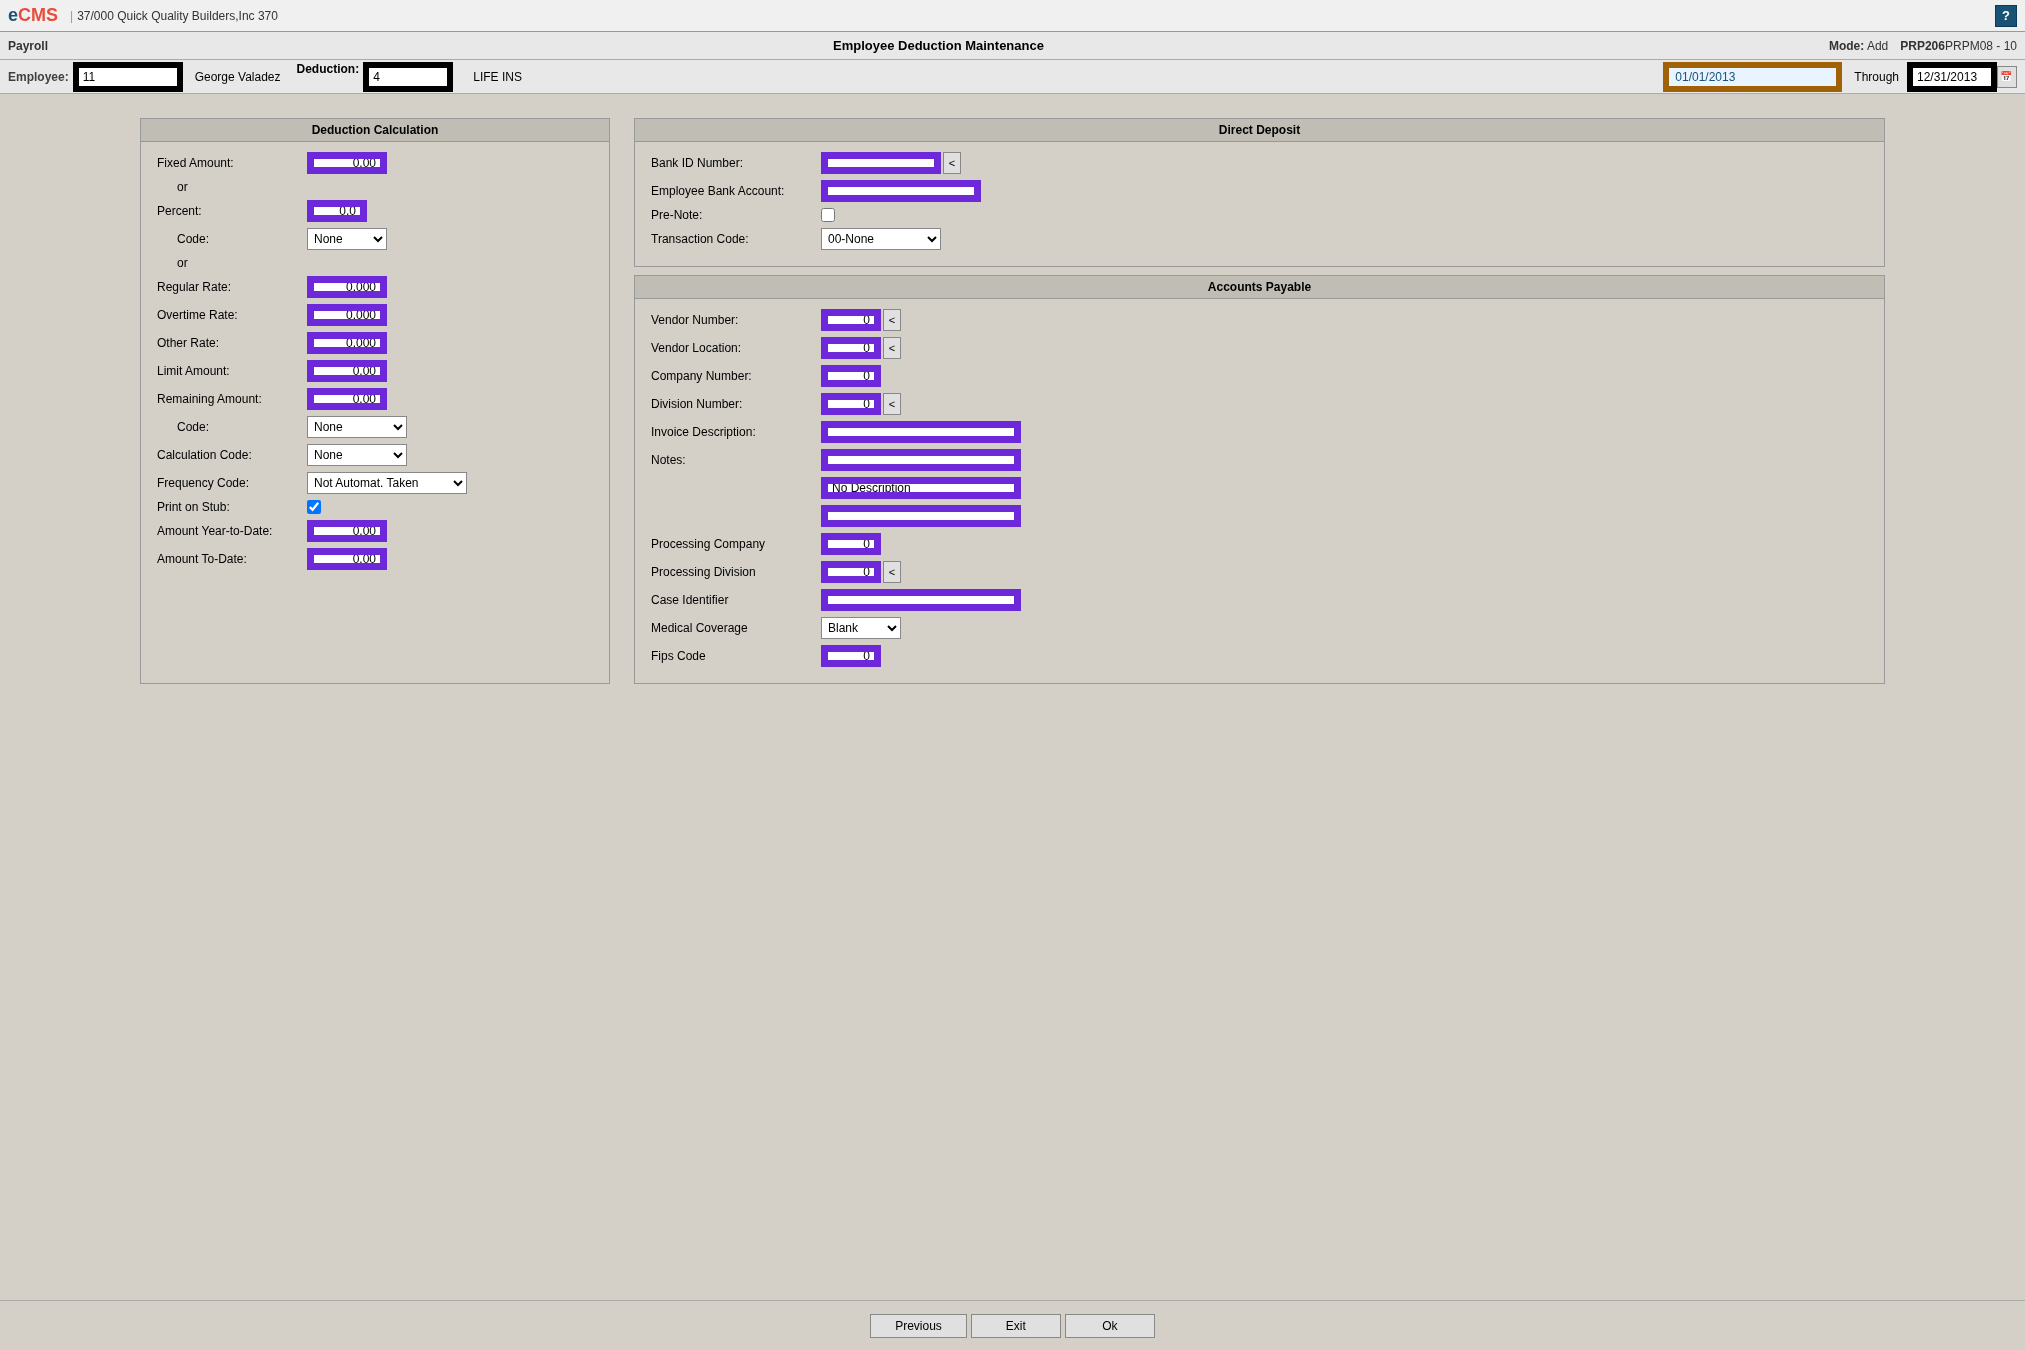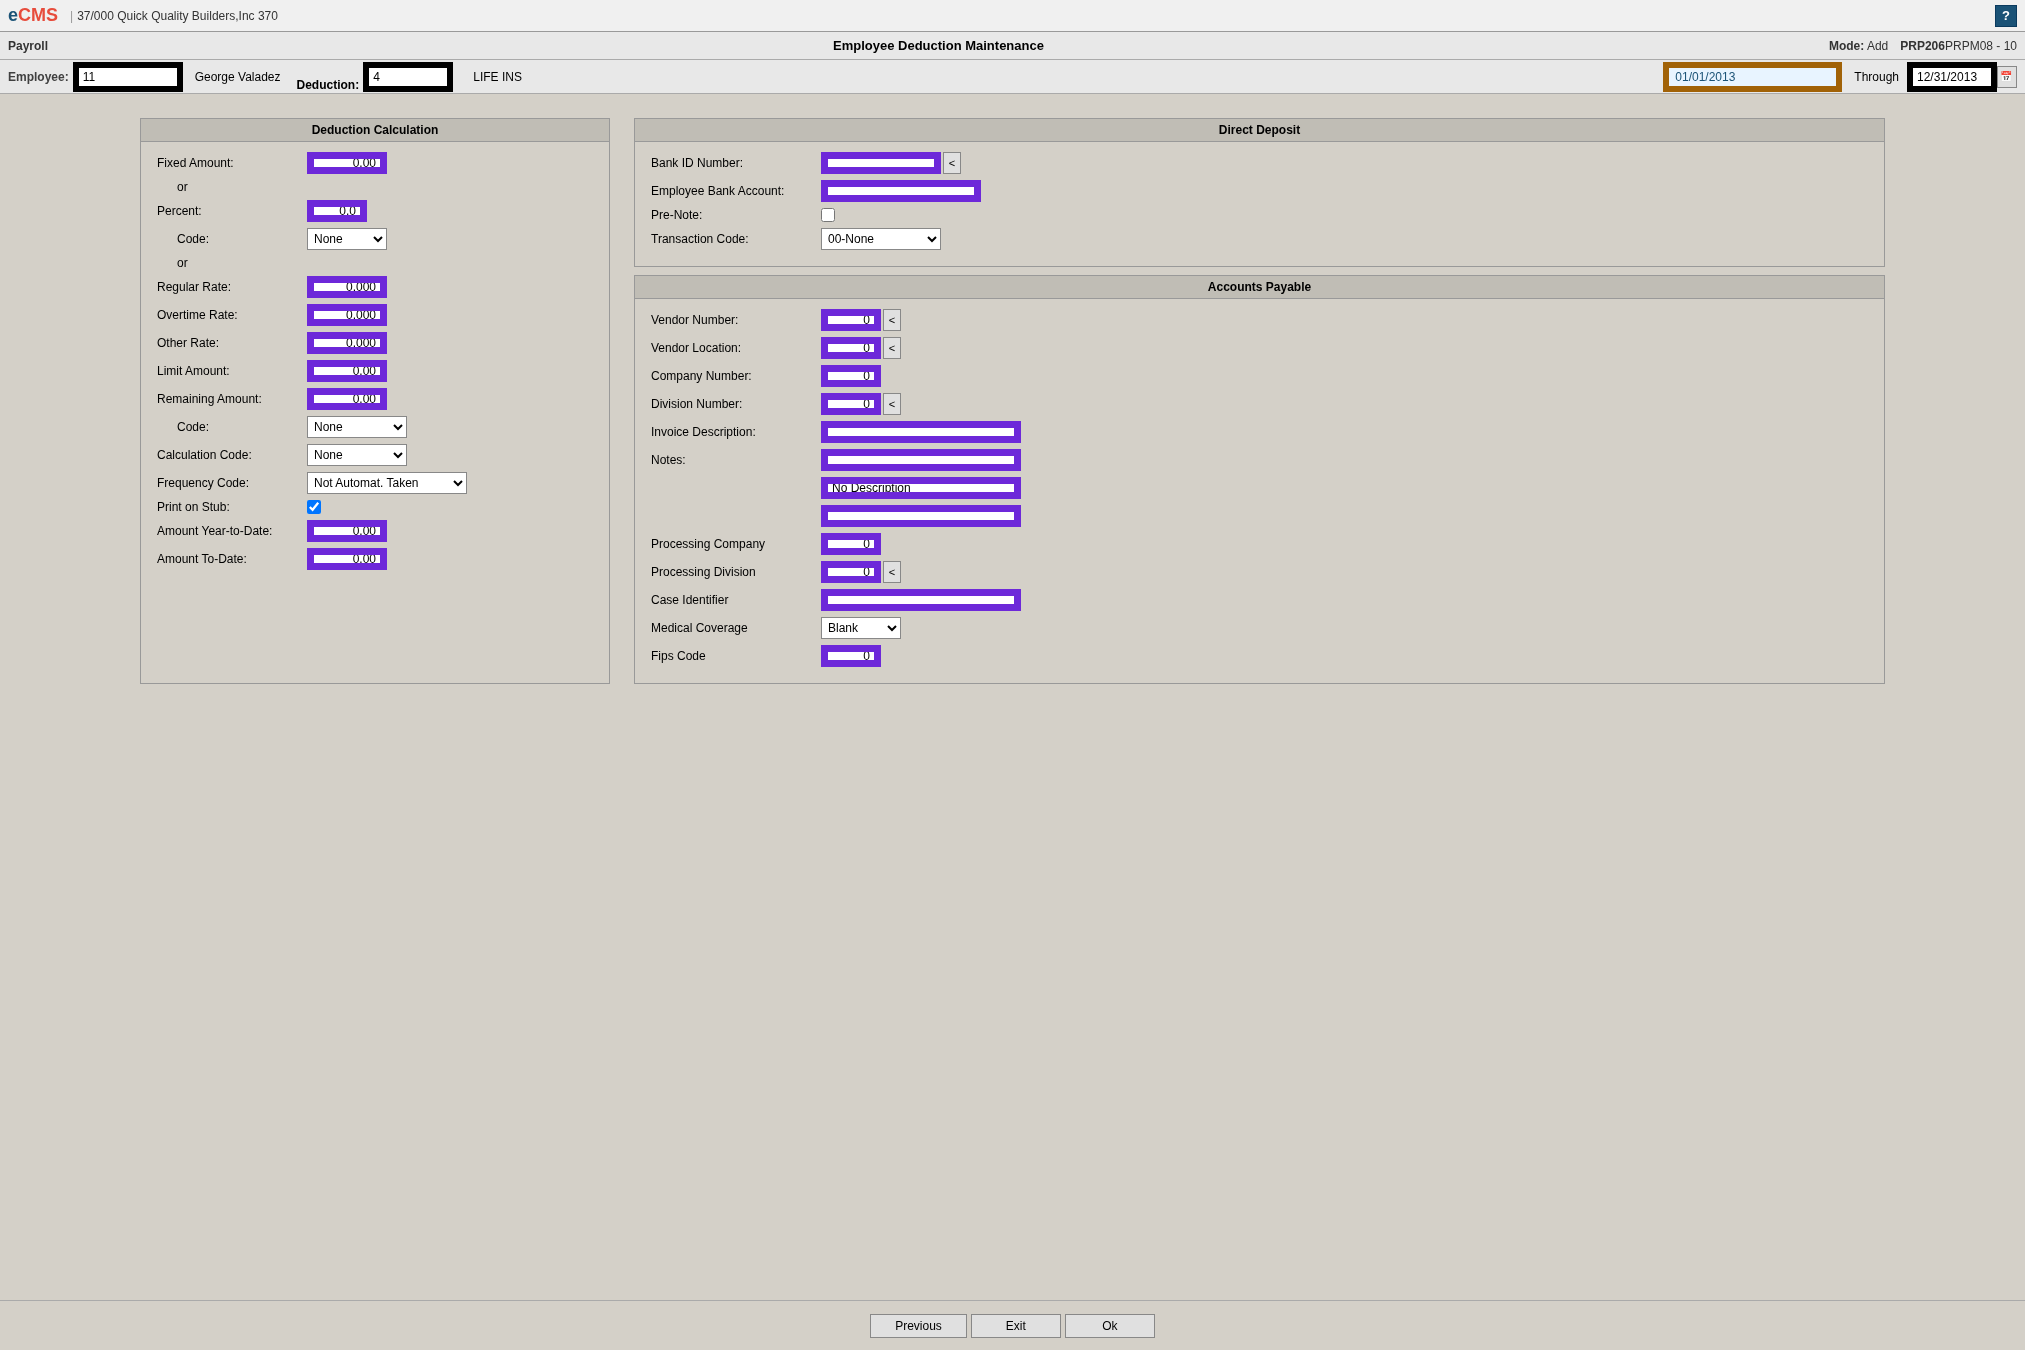--- a/index.html
+++ b/index.html
@@ -39,7 +39,7 @@
     .emp-field label { font-size: 12px; font-weight: bold; color: #404040; }
     .emp-input { border: 6px solid #000000; background: white; padding: 2px 4px; font-size: 12px; }
     .emp-name { font-size: 12px; color: #000; margin-right: 16px; }
-    .deduction-field { display: flex; align-items: flex-end; gap: 4px; }
+    .deduction-field { display: flex; align-items: flex-start; gap: 4px; }
     .deduction-field label { font-weight: bold; font-size: 12px; }
     .life-ins { font-size: 12px; margin-left: 20px; color: #000; }
     .date-field { display: flex; align-items: center; gap: 4px; margin-left: auto; }

